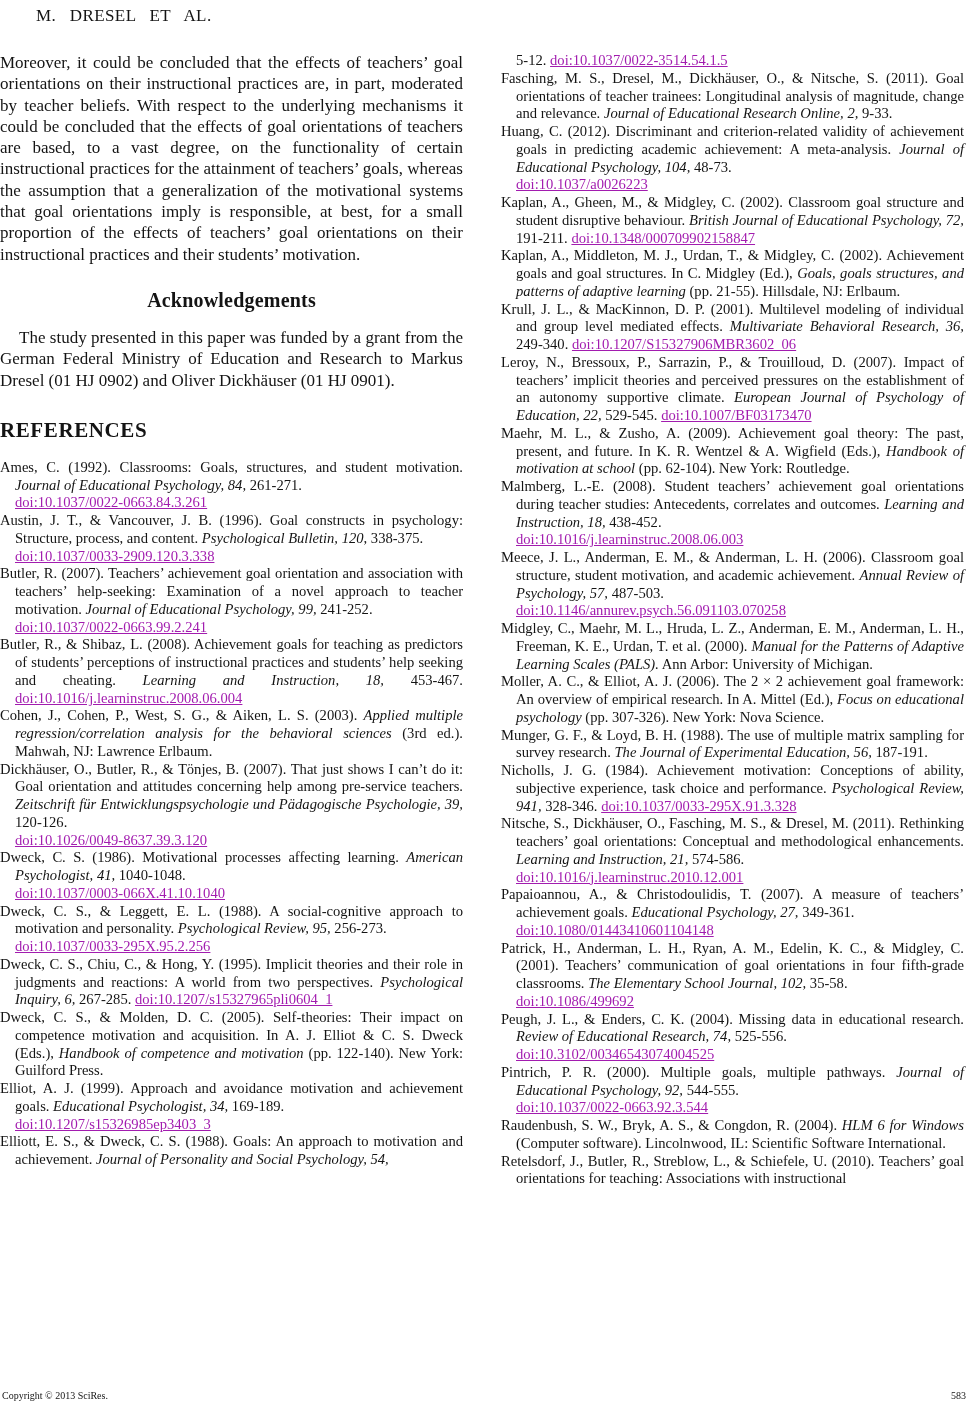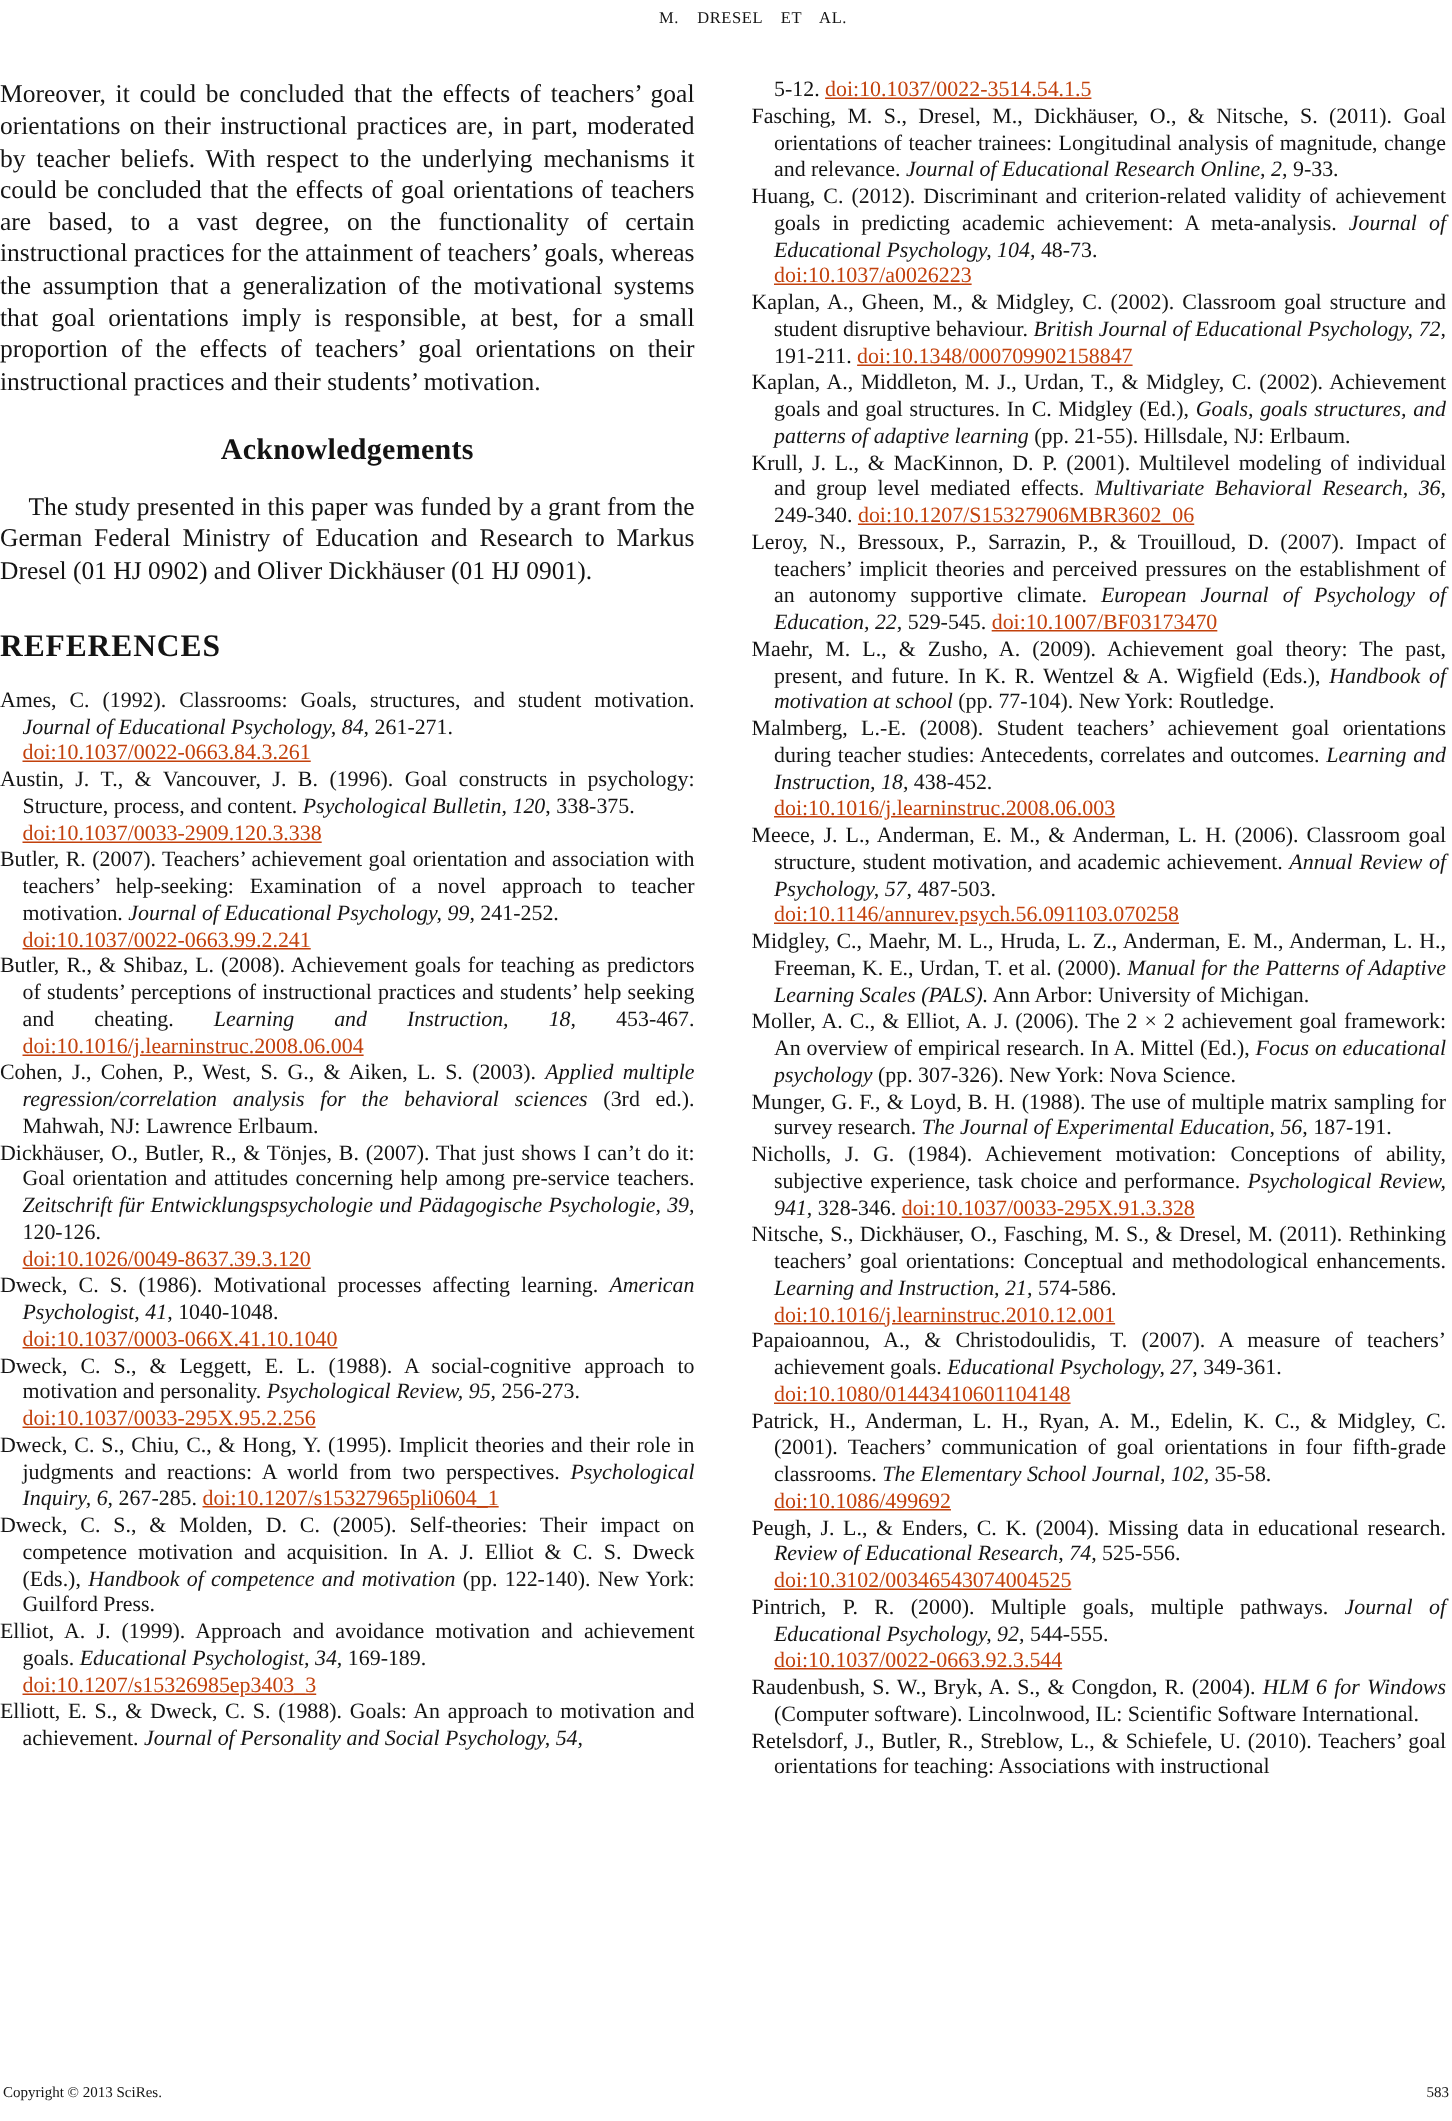--- a/index.html
+++ b/index.html
@@ -12,7 +12,7 @@
   }
   .running-head{
     position:absolute;top:6px;left:0;right:0;
-    text-align:center;font-size:11px;letter-spacing:.4px;word-spacing:9px;margin-left:36px;
+    text-align:left;font-size:17px;letter-spacing:.4px;word-spacing:9px;margin-left:36px;
   }
   .columns{
     position:absolute;top:52px;left:0;right:2px;

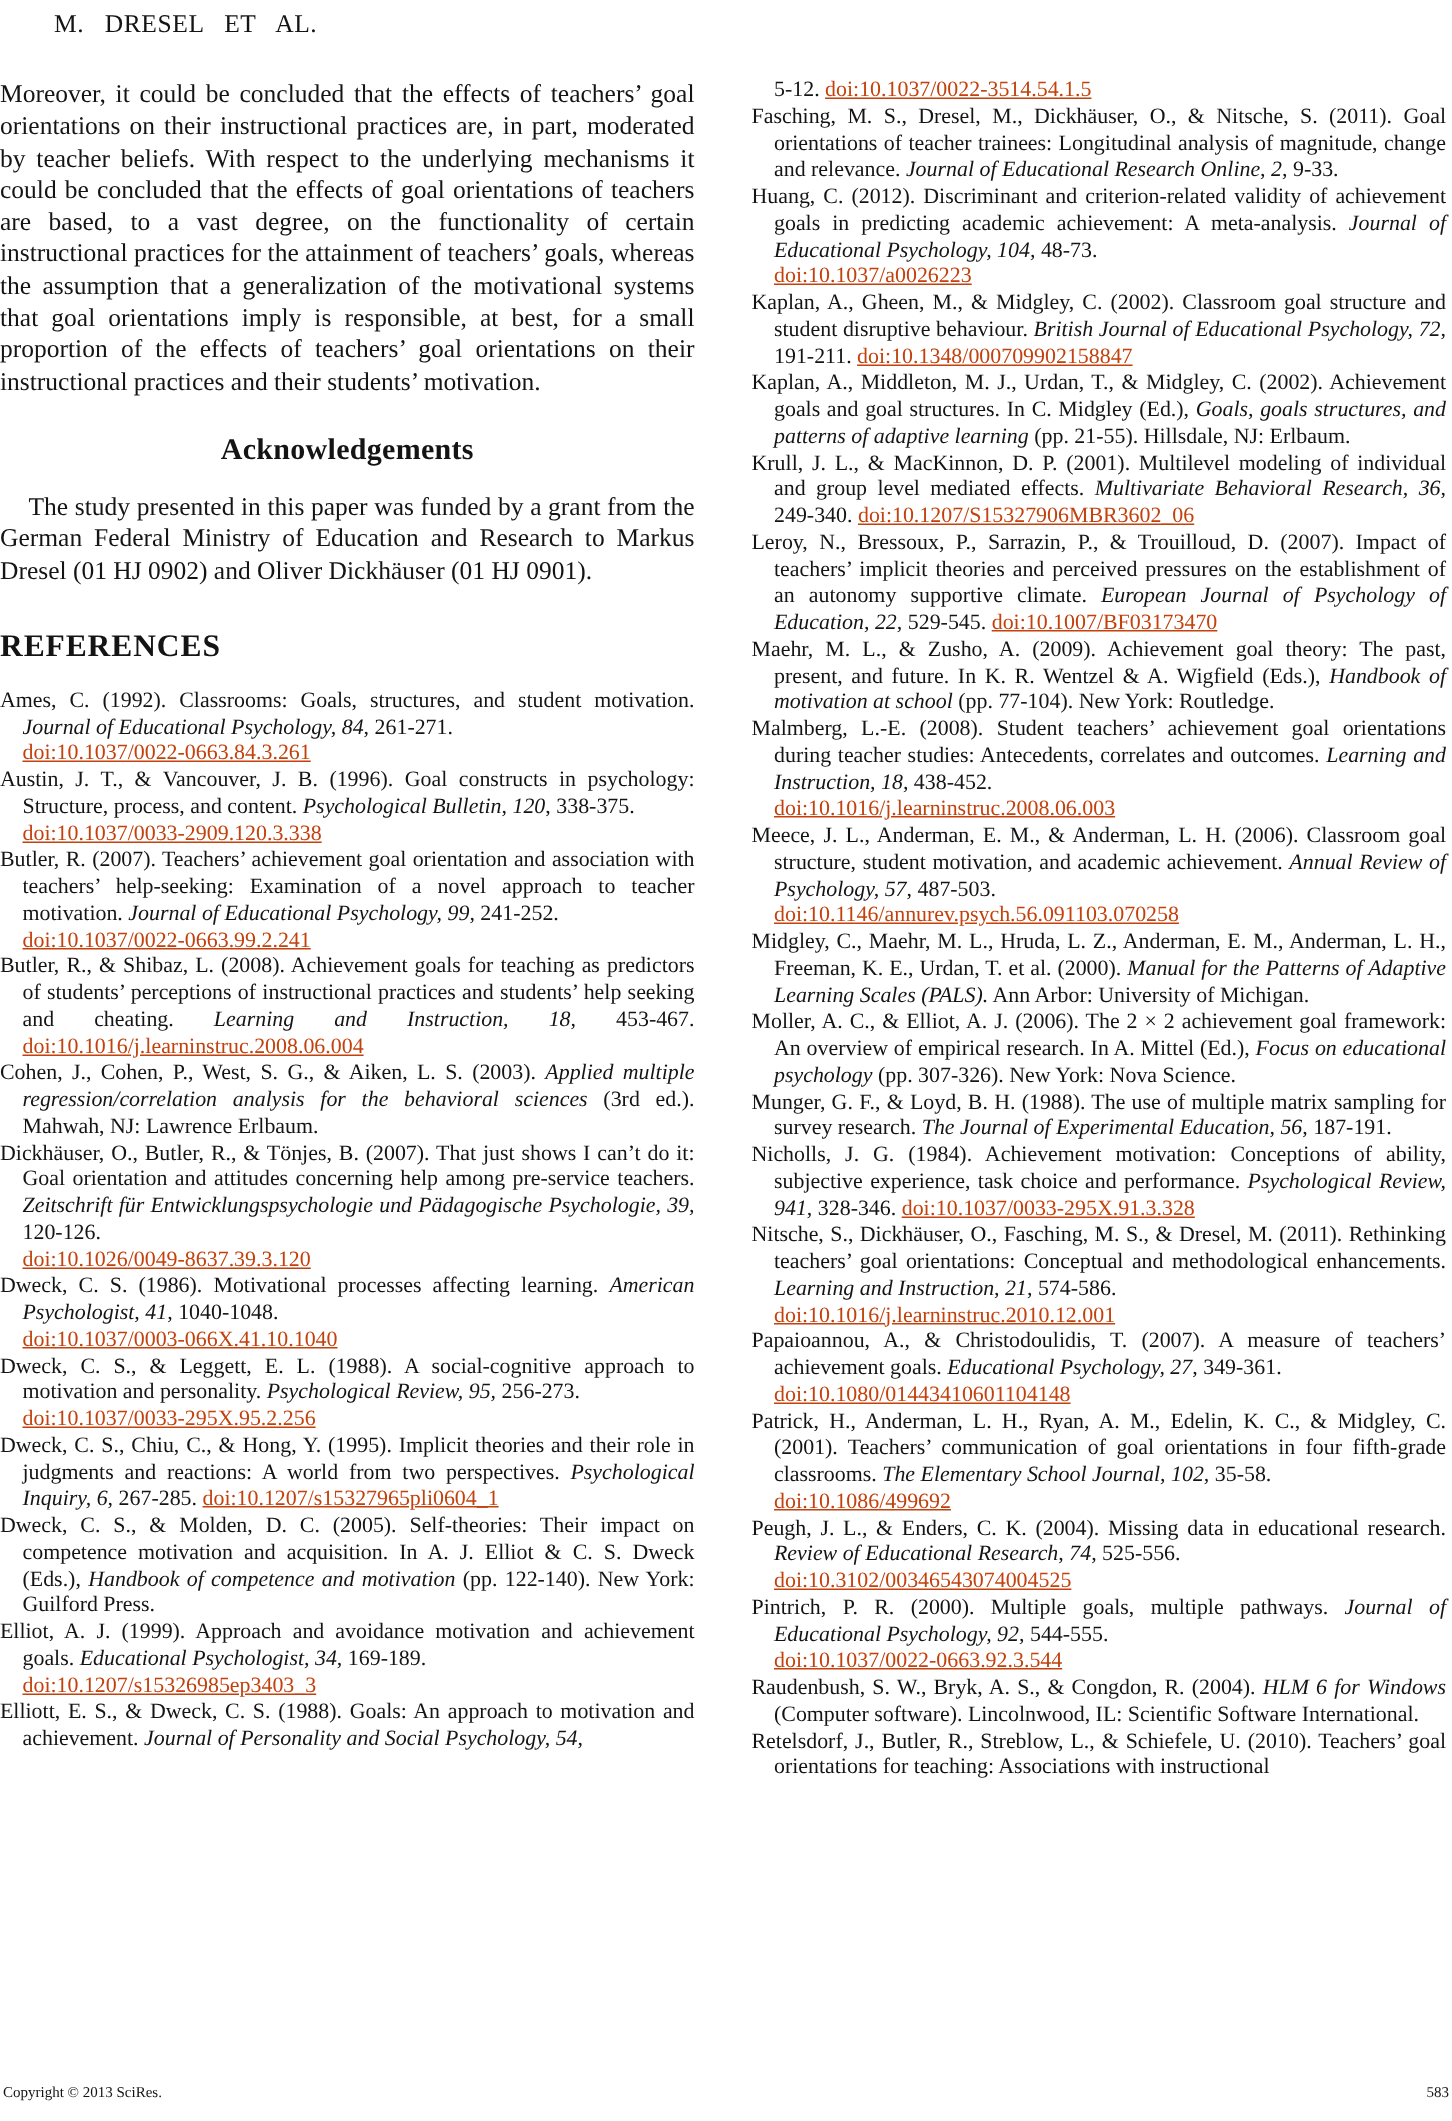--- a/index.html
+++ b/index.html
@@ -37,7 +37,7 @@
   }
   .ref.cont{text-indent:0;}
   .ref .it{font-style:italic;}
-  .ref .doi{color:#c2410c;text-decoration:underline;cursor:pointer;}
+  .ref .doi{color:#a21caf;text-decoration:underline;cursor:pointer;}
   .footer{
     position:absolute;left:2px;right:2px;bottom:13px;
     display:flex;justify-content:space-between;font-size:10px;

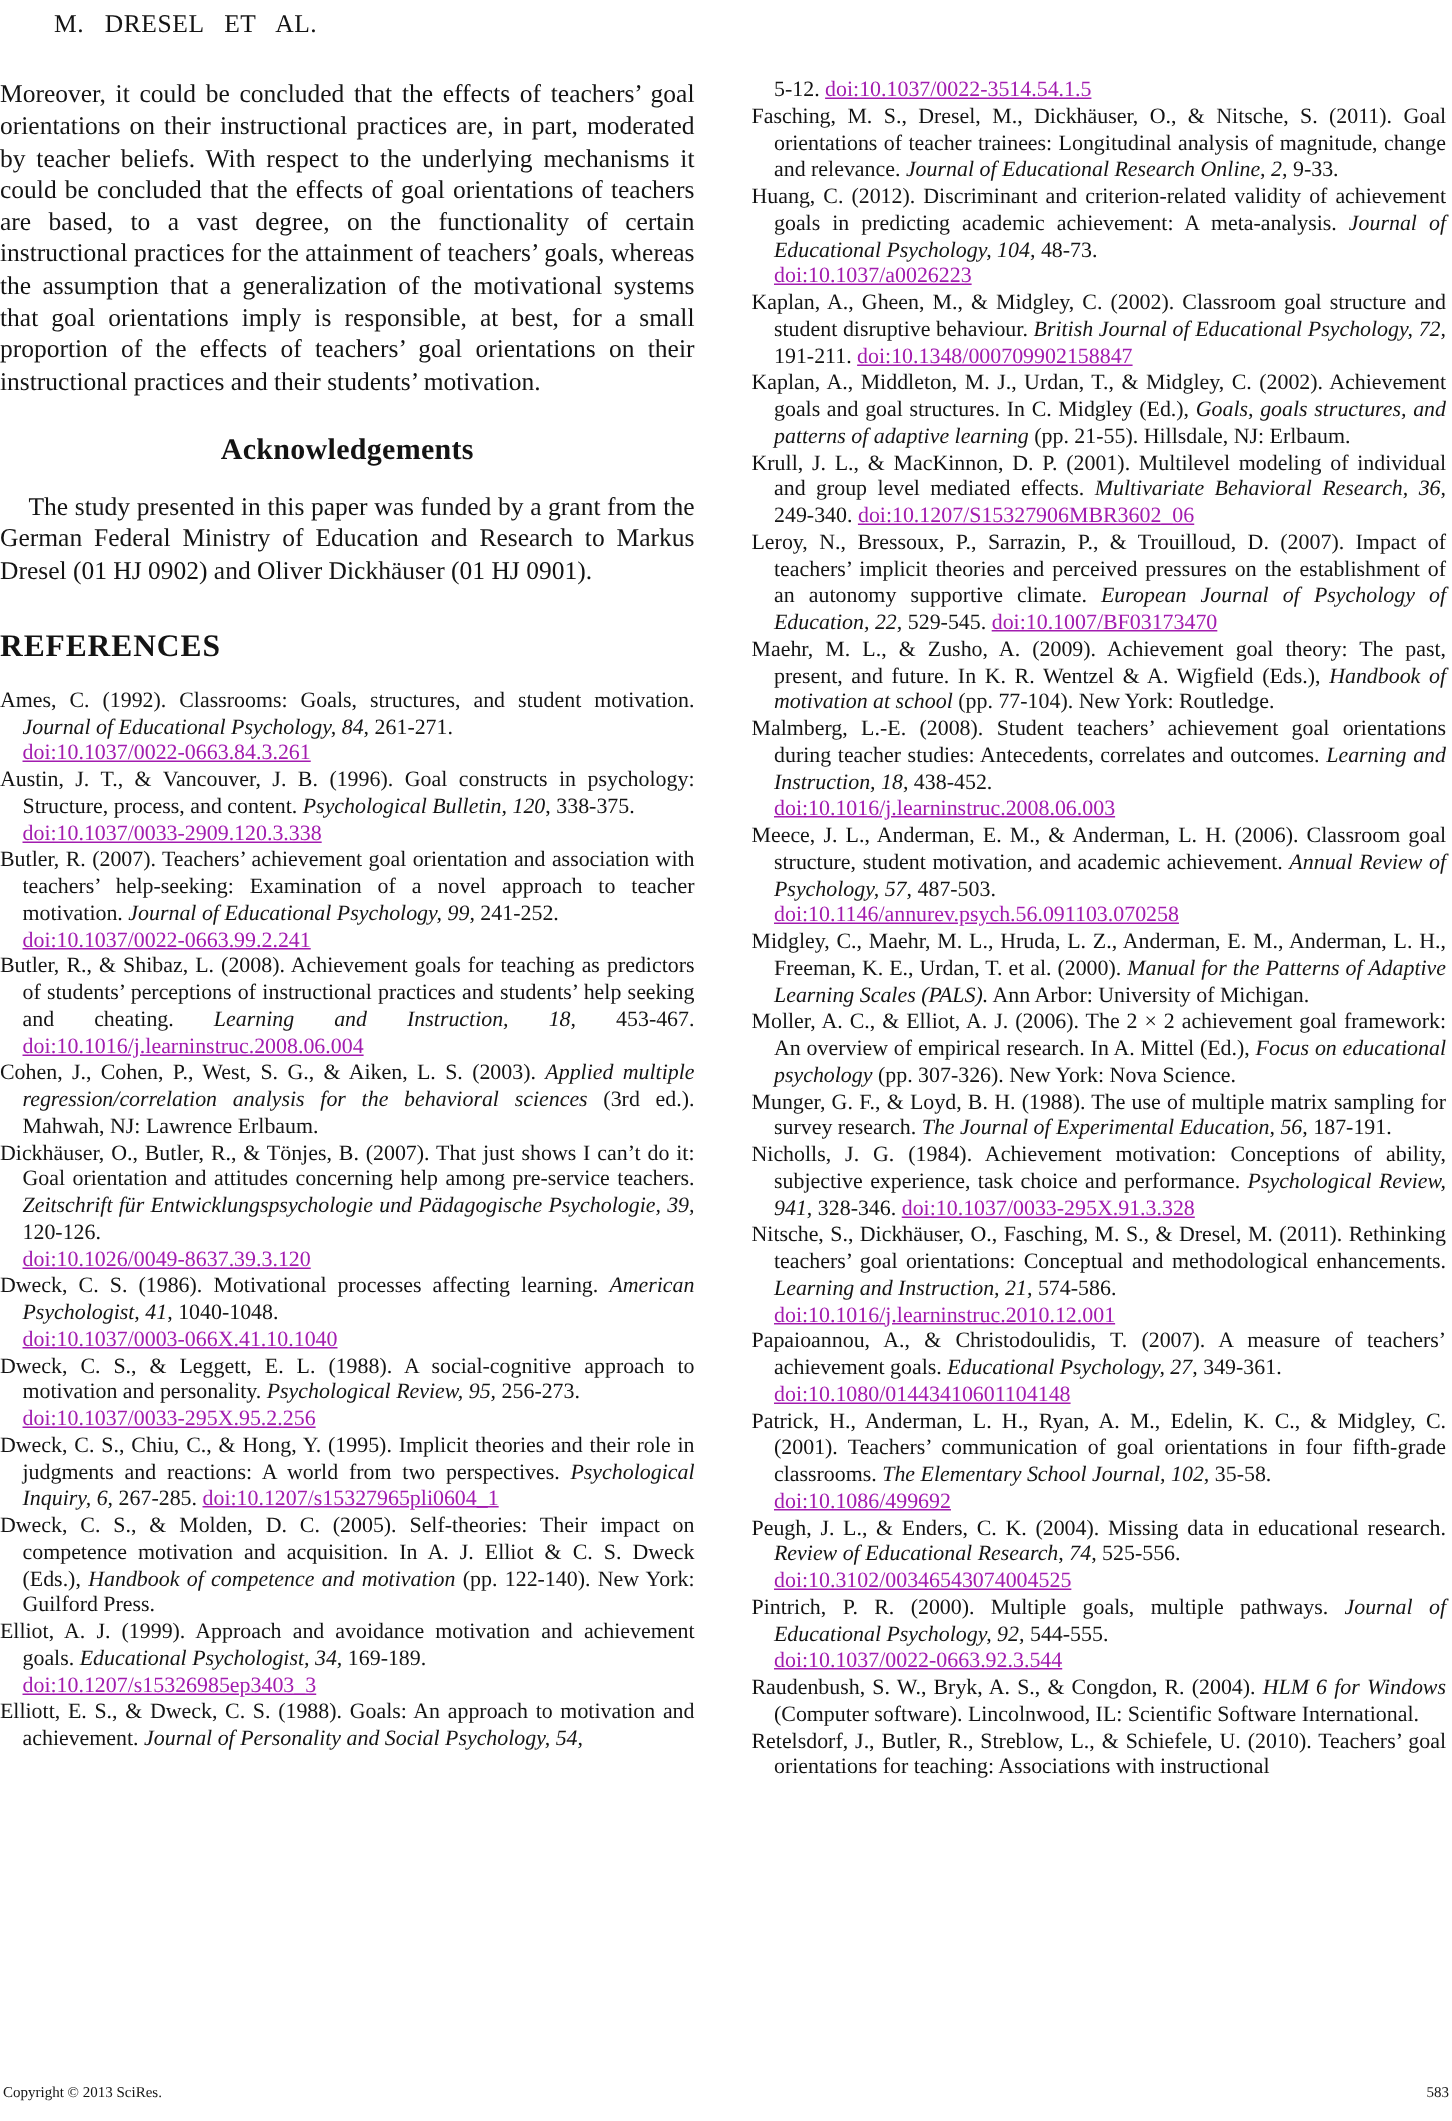--- a/index.html
+++ b/index.html
@@ -86,7 +86,7 @@
           <p class="ref"><span>Kaplan, A., Middleton, M. J., Urdan, T., &amp; Midgley, C. (2002). Achievement goals and goal structures. In C. Midgley (Ed.), </span><span class="it">Goals, goals structures, and patterns of adaptive learning</span><span> (pp. 21-55). Hillsdale, NJ: Erlbaum.</span></p>
           <p class="ref"><span>Krull, J. L., &amp; MacKinnon, D. P. (2001). Multilevel modeling of individual and group level mediated effects. </span><span class="it">Multivariate Behavioral Research, 36,</span><span> 249-340. </span><span class="doi">doi:10.1207/S15327906MBR3602_06</span></p>
           <p class="ref"><span>Leroy, N., Bressoux, P., Sarrazin, P., &amp; Trouilloud, D. (2007). Impact of teachers’ implicit theories and perceived pressures on the establishment of an autonomy supportive climate. </span><span class="it">European Journal of Psychology of Education, 22,</span><span> 529-545. </span><span class="doi">doi:10.1007/BF03173470</span></p>
-          <p class="ref"><span>Maehr, M. L., &amp; Zusho, A. (2009). Achievement goal theory: The past, present, and future. In K. R. Wentzel &amp; A. Wigfield (Eds.), </span><span class="it">Handbook of motivation at school</span><span> (pp. 77-104). New York: Routledge.</span></p>
+          <p class="ref"><span>Maehr, M. L., &amp; Zusho, A. (2009). Achievement goal theory: The past, present, and future. In K. R. Wentzel &amp; A. Wigfield (Eds.), </span><span class="it">Handbook of motivation at school</span><span> (pp. 62-104). New York: Routledge.</span></p>
           <p class="ref"><span>Malmberg, L.-E. (2008). Student teachers’ achievement goal orientations during teacher studies: Antecedents, correlates and outcomes. </span><span class="it">Learning and Instruction, 18,</span><span> 438-452.</span><br><span class="doi">doi:10.1016/j.learninstruc.2008.06.003</span></p>
           <p class="ref"><span>Meece, J. L., Anderman, E. M., &amp; Anderman, L. H. (2006). Classroom goal structure, student motivation, and academic achievement. </span><span class="it">Annual Review of Psychology, 57,</span><span> 487-503.</span><br><span class="doi">doi:10.1146/annurev.psych.56.091103.070258</span></p>
           <p class="ref"><span>Midgley, C., Maehr, M. L., Hruda, L. Z., Anderman, E. M., Anderman, L. H., Freeman, K. E., Urdan, T. et al. (2000). </span><span class="it">Manual for the Patterns of Adaptive Learning Scales (PALS).</span><span> Ann Arbor: University of Michigan.</span></p>

